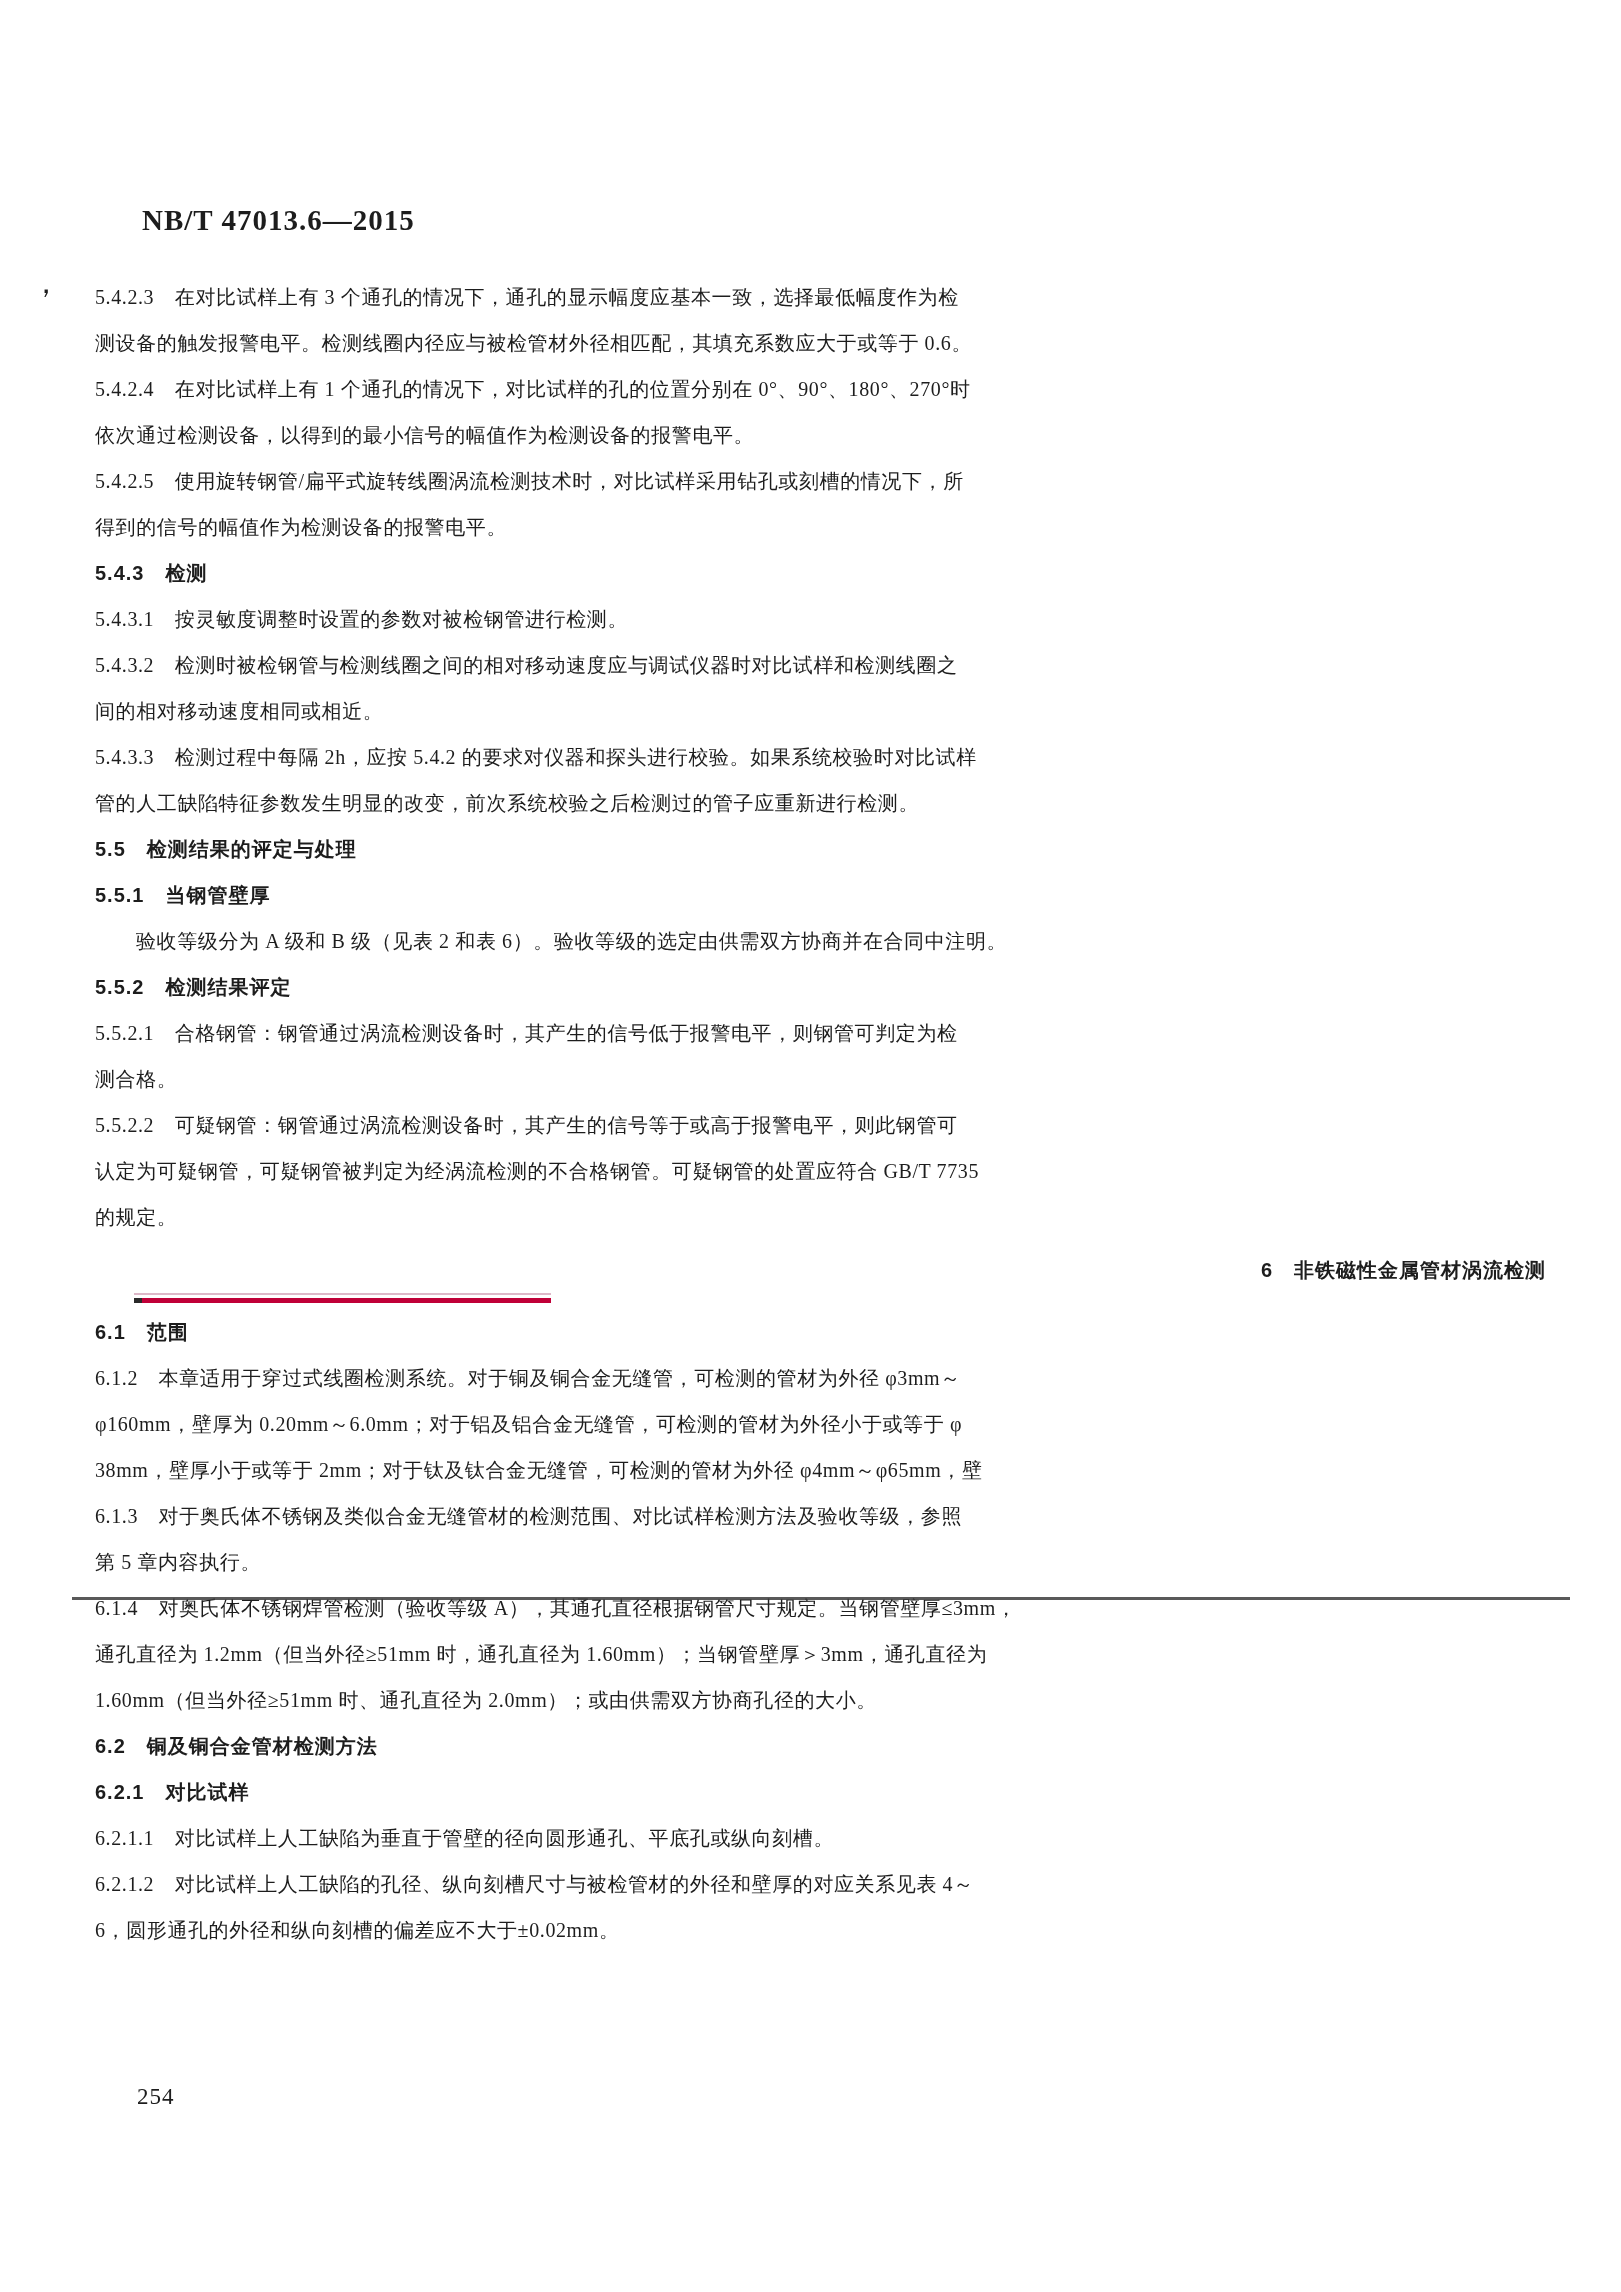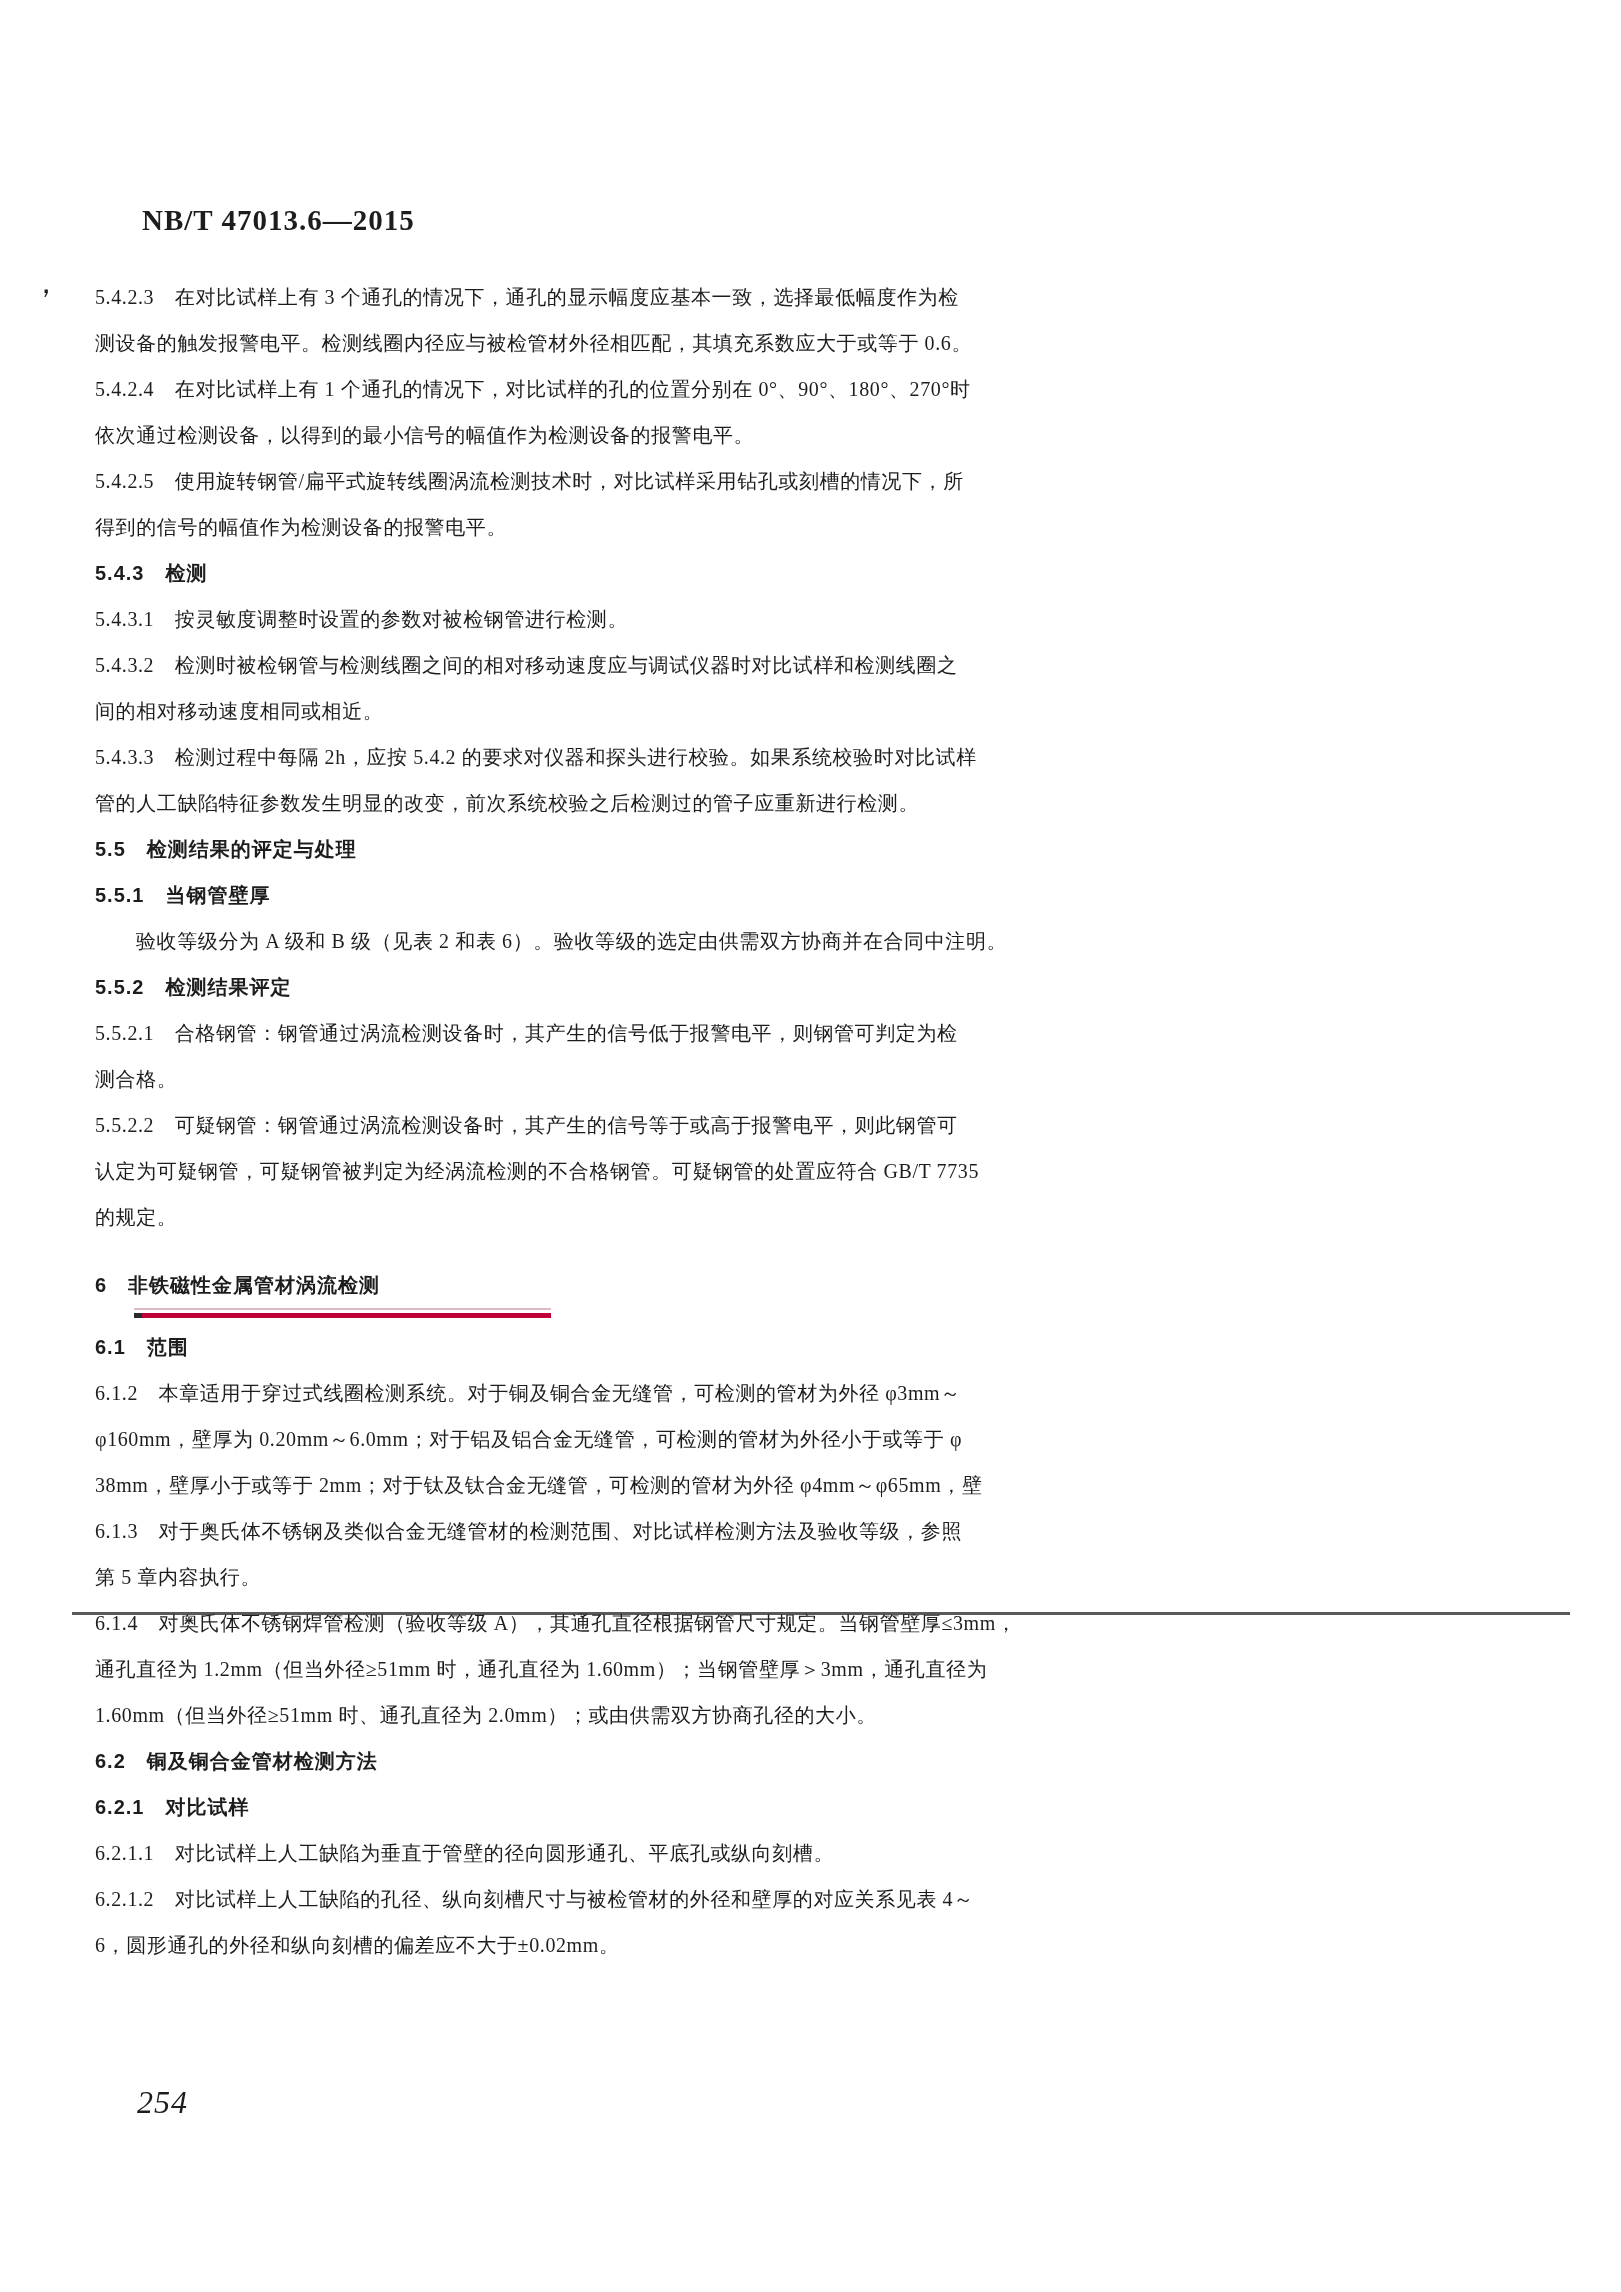--- a/index.html
+++ b/index.html
@@ -36,7 +36,7 @@
     letter-spacing:1px;
   }
   .indent{ padding-left:41px; }
-  .section6{ margin-top:22px; }
+  .section6{ margin-top:7px;text-align:right; }
   .red-underline{
     margin-left:39px;
     width:417px;

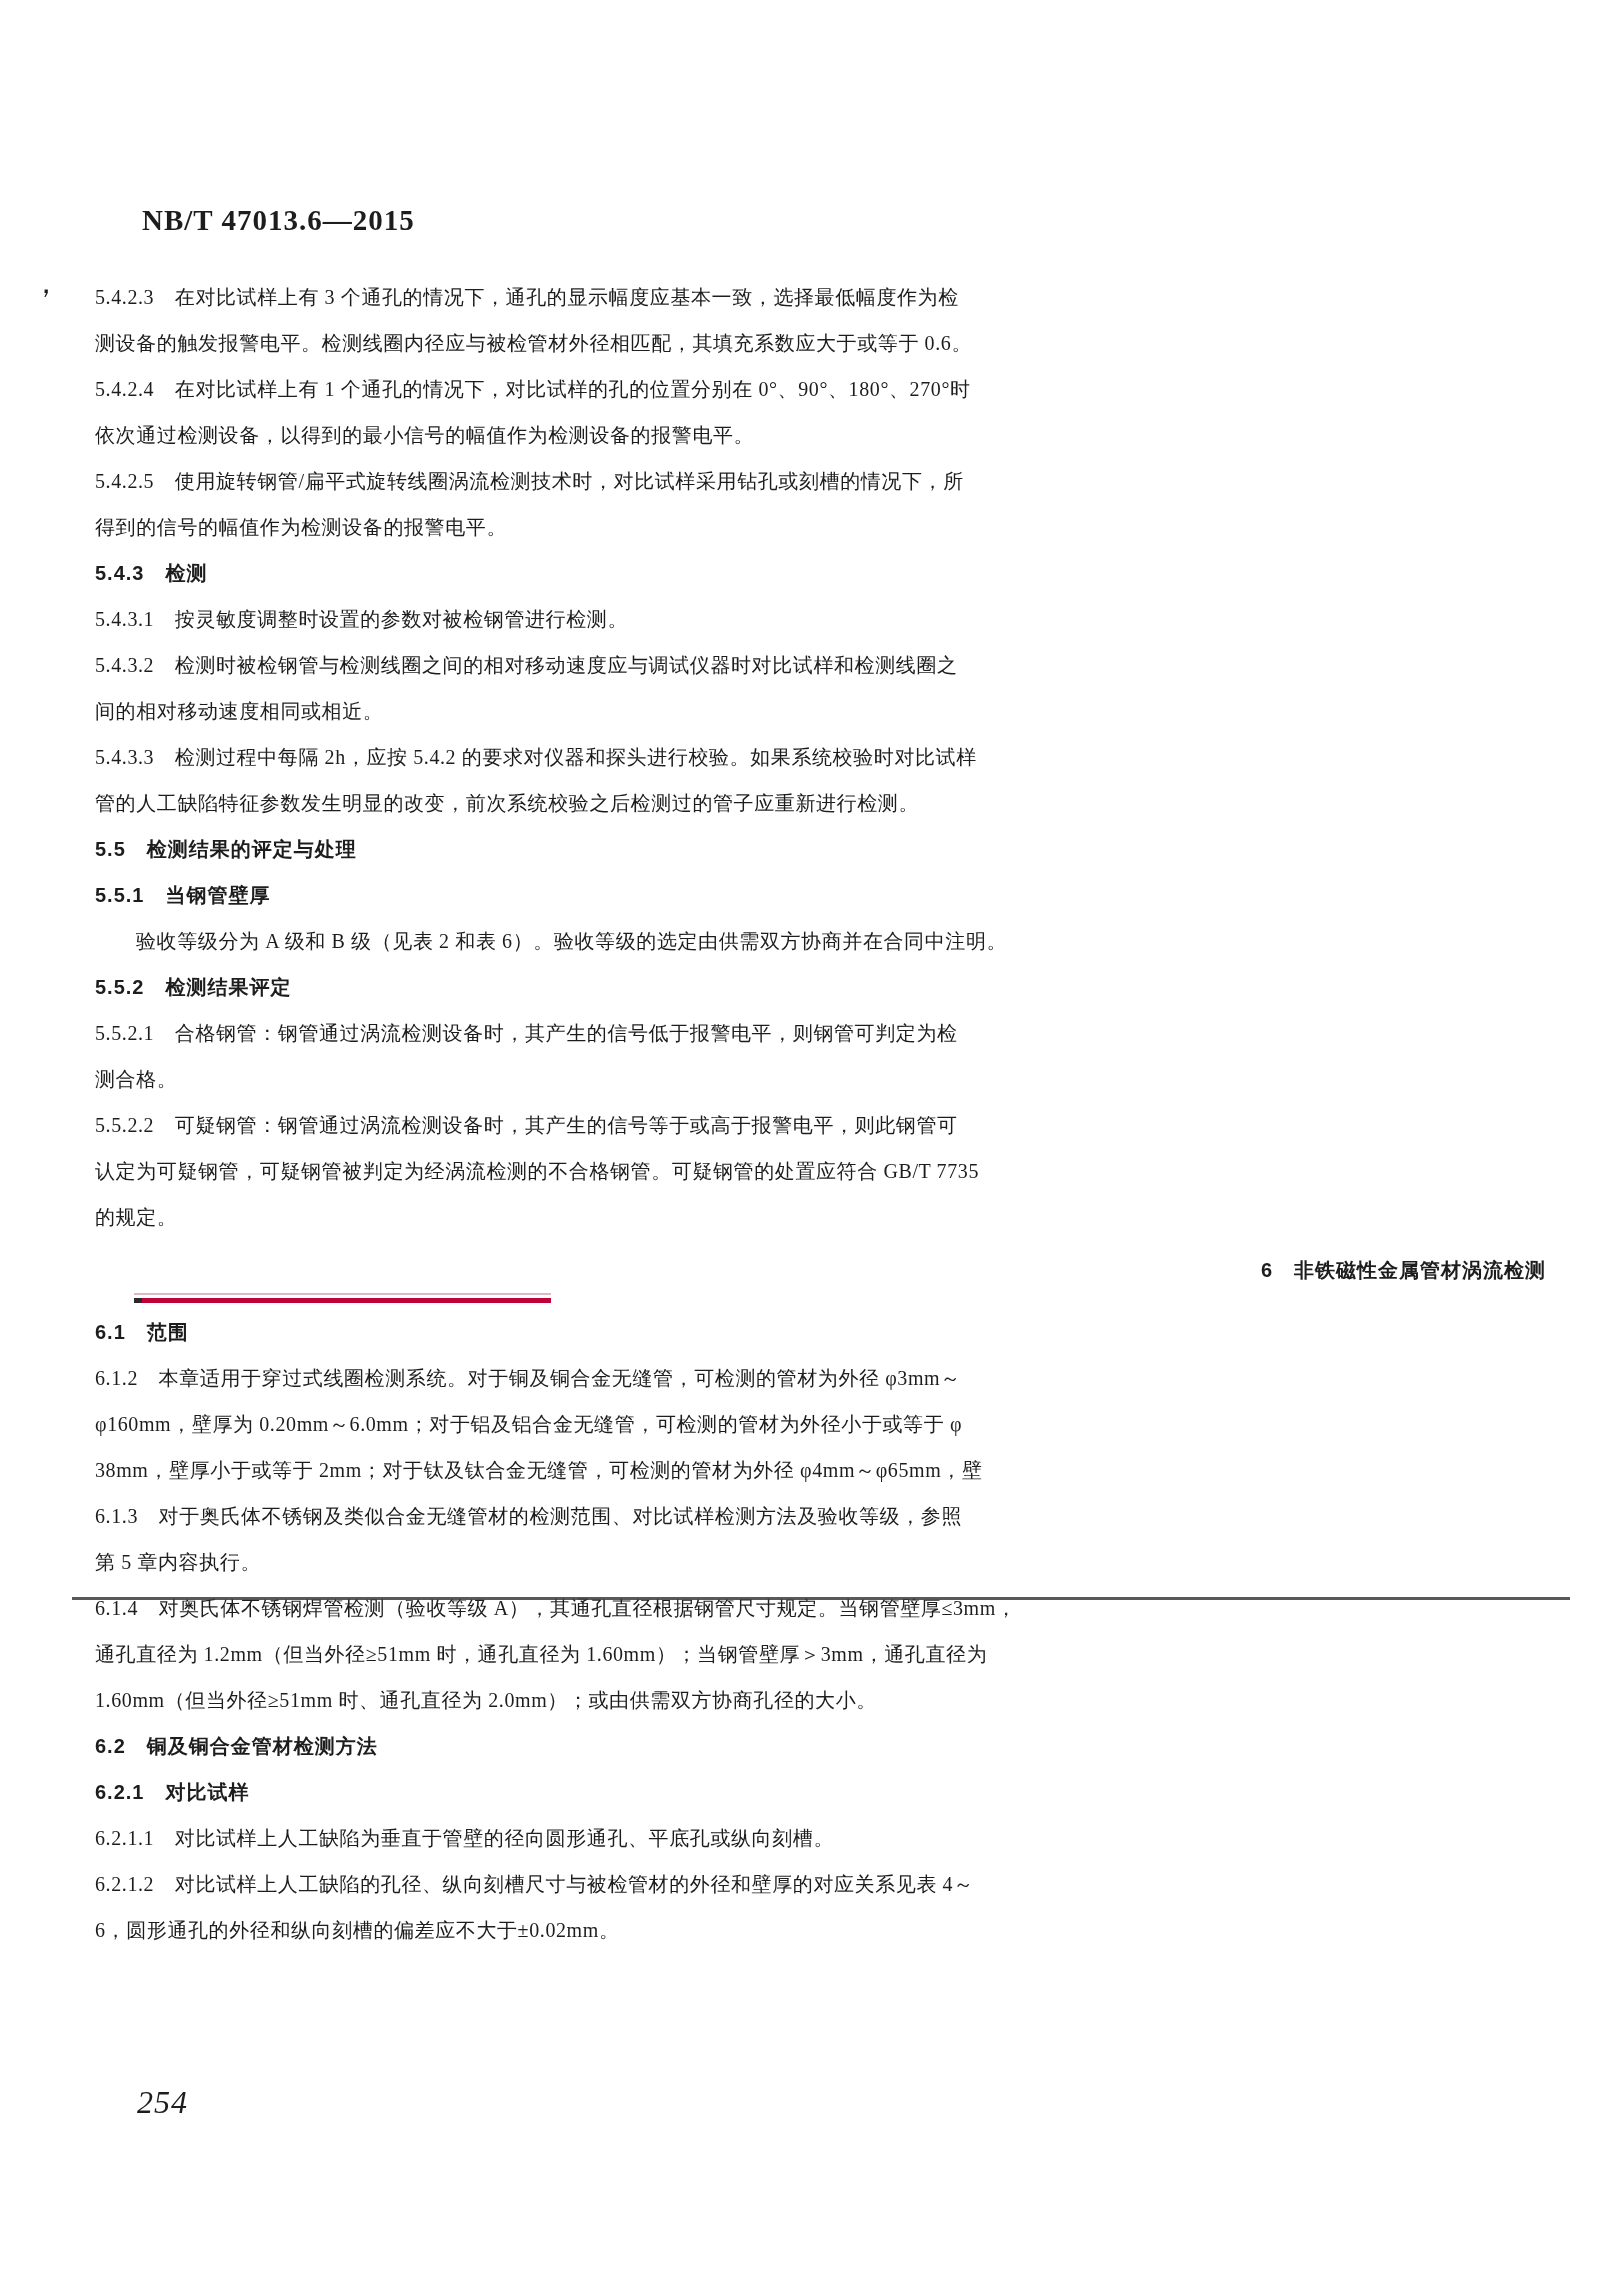--- a/index.html
+++ b/index.html
@@ -68,9 +68,8 @@
   .page-number{
     position:absolute;
     left:137px;top:2084px;
-    font-size:32px;
+    font-size:23px;
     letter-spacing:1px;
-    font-style:italic;
   }
 </style>
 </head>

